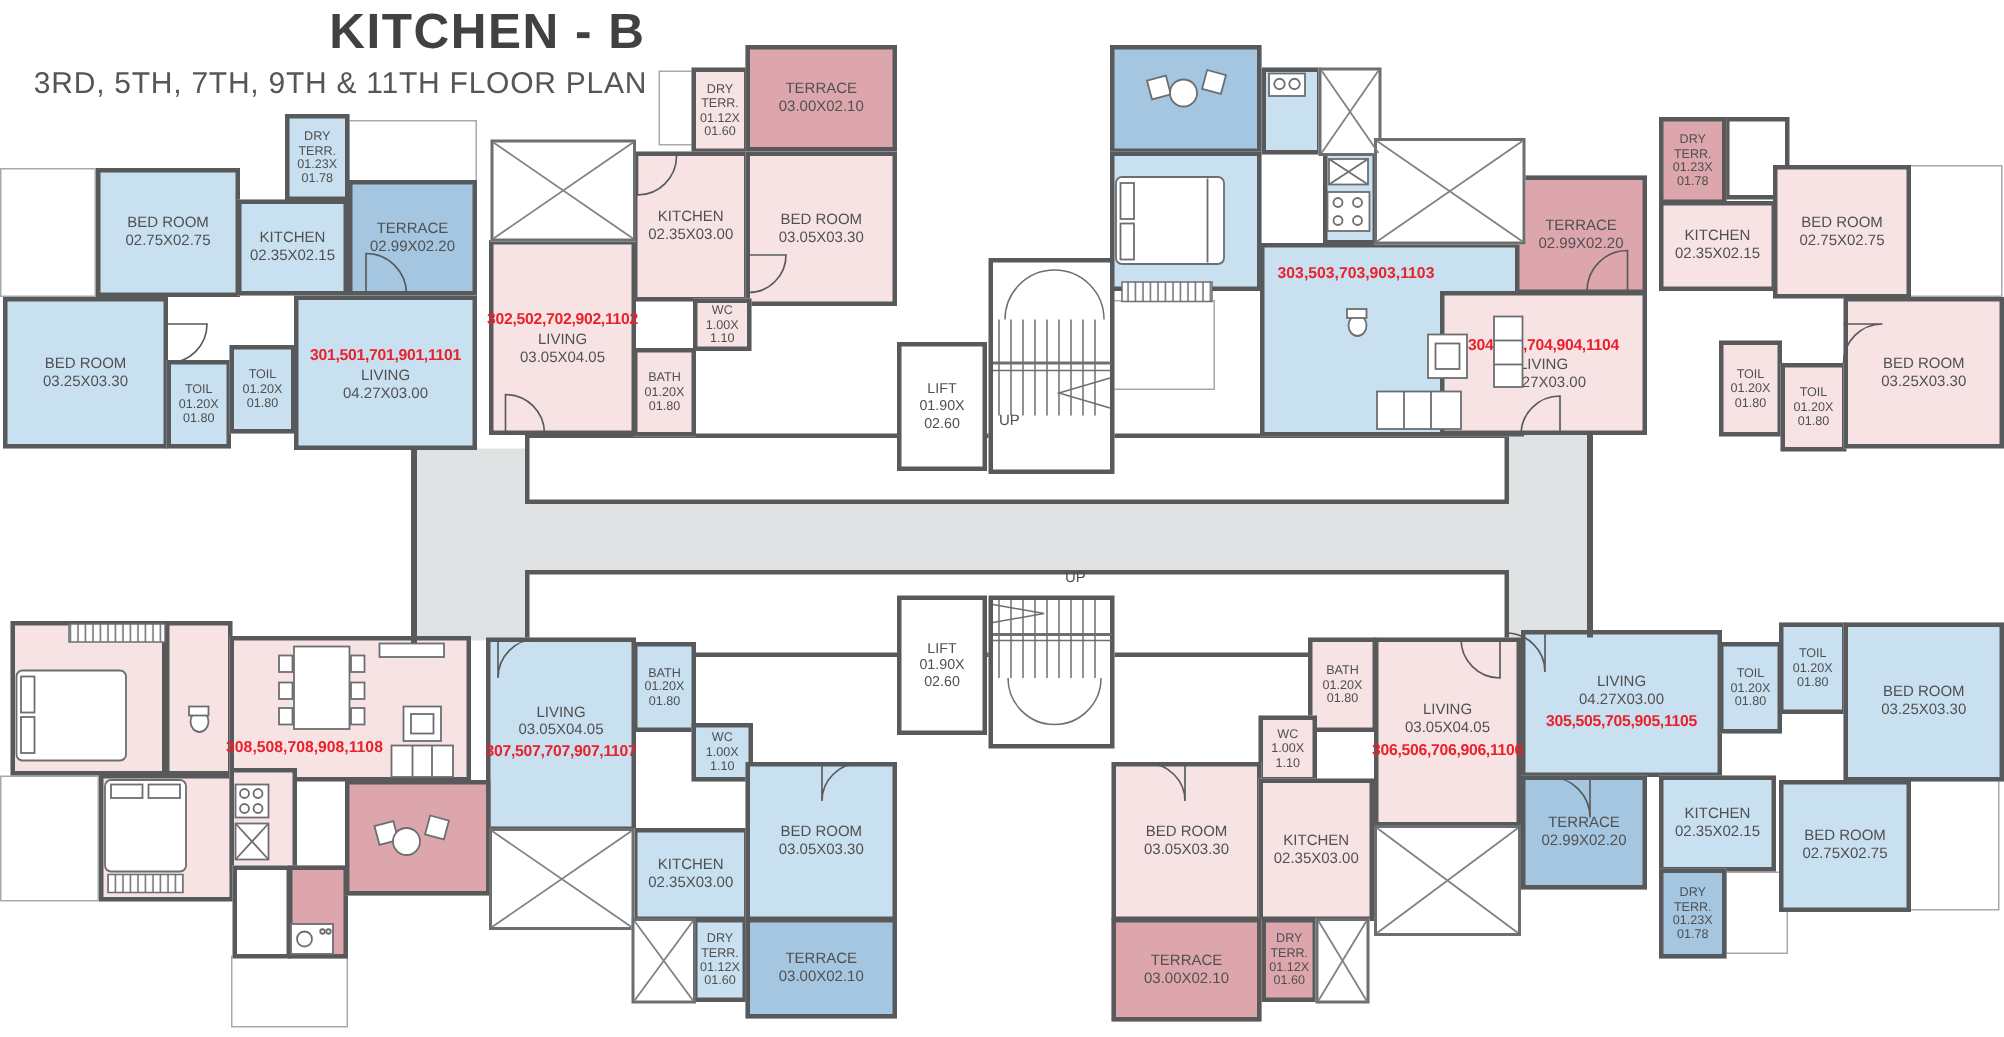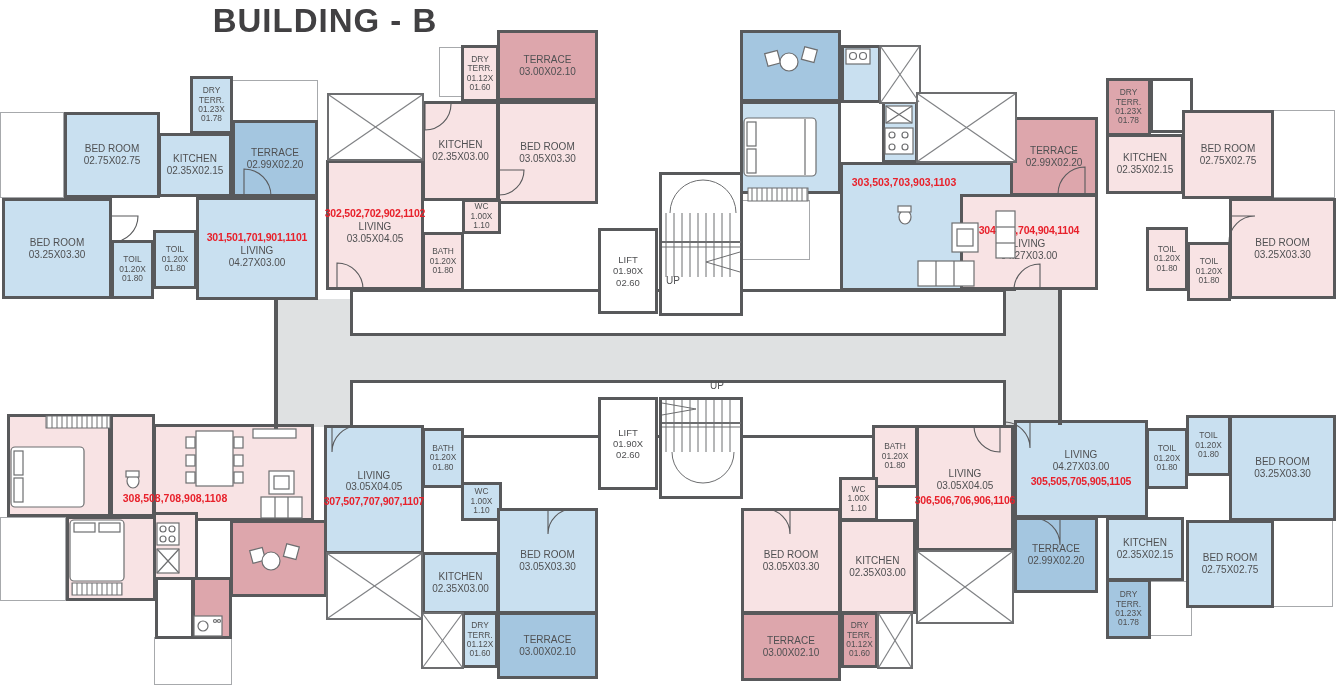--- a/index.html
+++ b/index.html
@@ -36,7 +36,7 @@
 
 <div id="plan">
 
-  <div class="title">BUILDING - B</div>
+  <div class="title">KITCHEN - B</div>
 
   <div class="gray" style="left:350px;top:333px;width:656px;height:49px"></div>
   <div class="gray" style="left:277px;top:299px;width:73px;height:128px"></div>

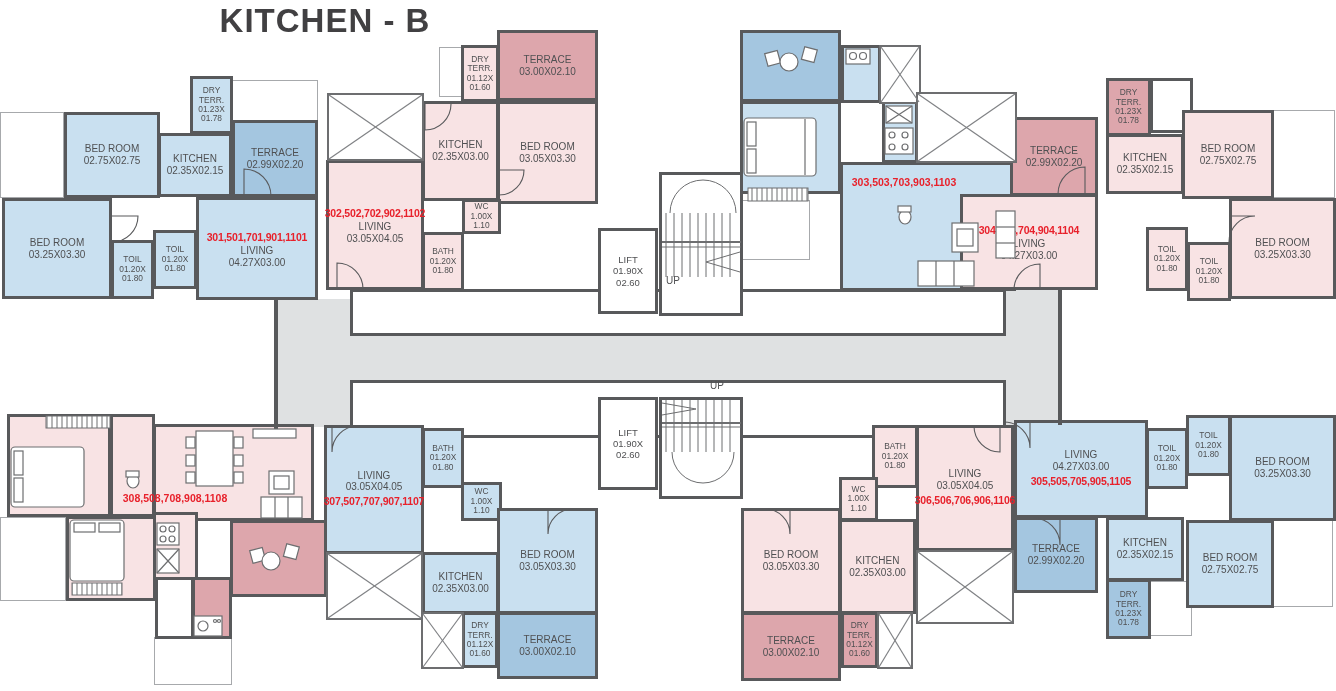--- a/index.html
+++ b/index.html
@@ -37,6 +37,7 @@
 <div id="plan">
 
   <div class="title">KITCHEN - B</div>
+  <div class="subtitle">3RD, 5TH, 7TH, 9TH &amp; 11TH FLOOR PLAN</div>
 
   <div class="gray" style="left:350px;top:333px;width:656px;height:49px"></div>
   <div class="gray" style="left:277px;top:299px;width:73px;height:128px"></div>

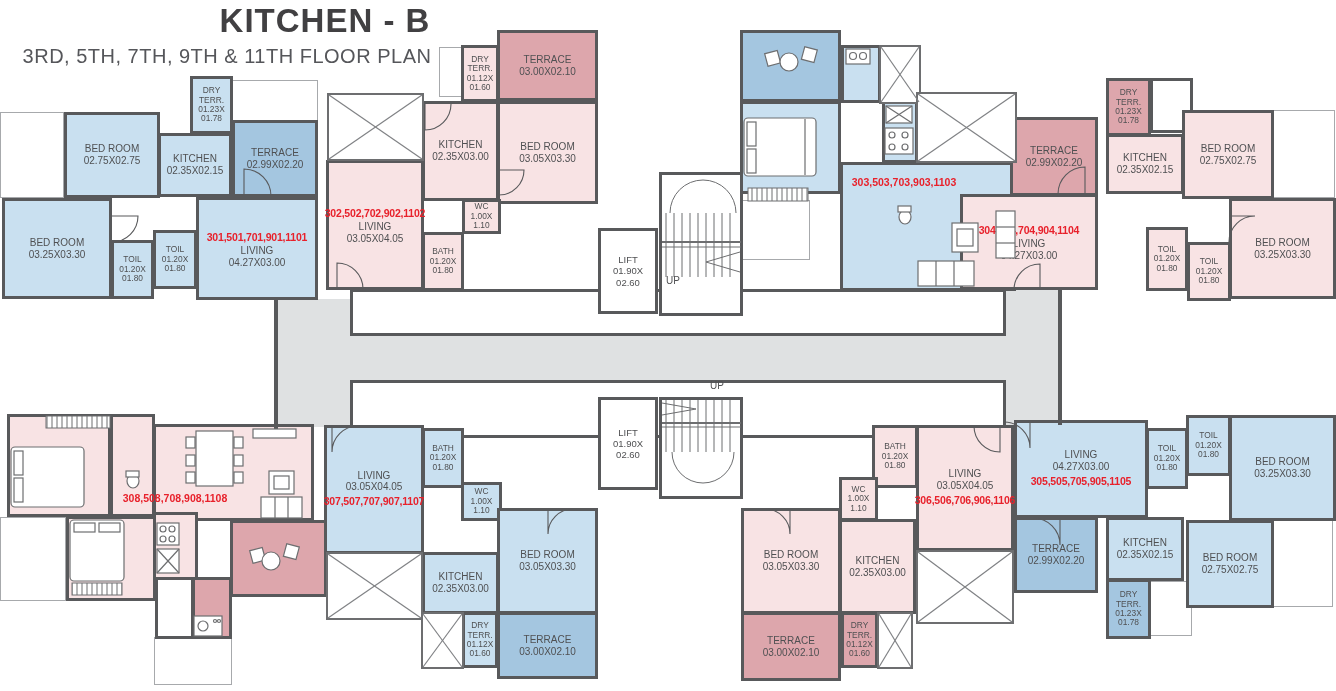--- a/index.html
+++ b/index.html
@@ -314,7 +314,7 @@
   <div class="room white" style="left:155px;top:577px;width:39px;height:62px"></div>
   <div class="room pinkd" style="left:192px;top:577px;width:40px;height:62px"></div>
   <div class="room pinkd" style="left:230px;top:520px;width:97px;height:77px"></div>
-  <div class="unofloat" style="left:116px;top:492px;width:118px">308,508,708,908,1108</div>
+  <div class="unofloat" style="left:144px;top:492px;width:118px">308,508,708,908,1108</div>
 
   <svg class="overlay" width="1336" height="691" viewBox="0 0 1336 691">
     <defs>

